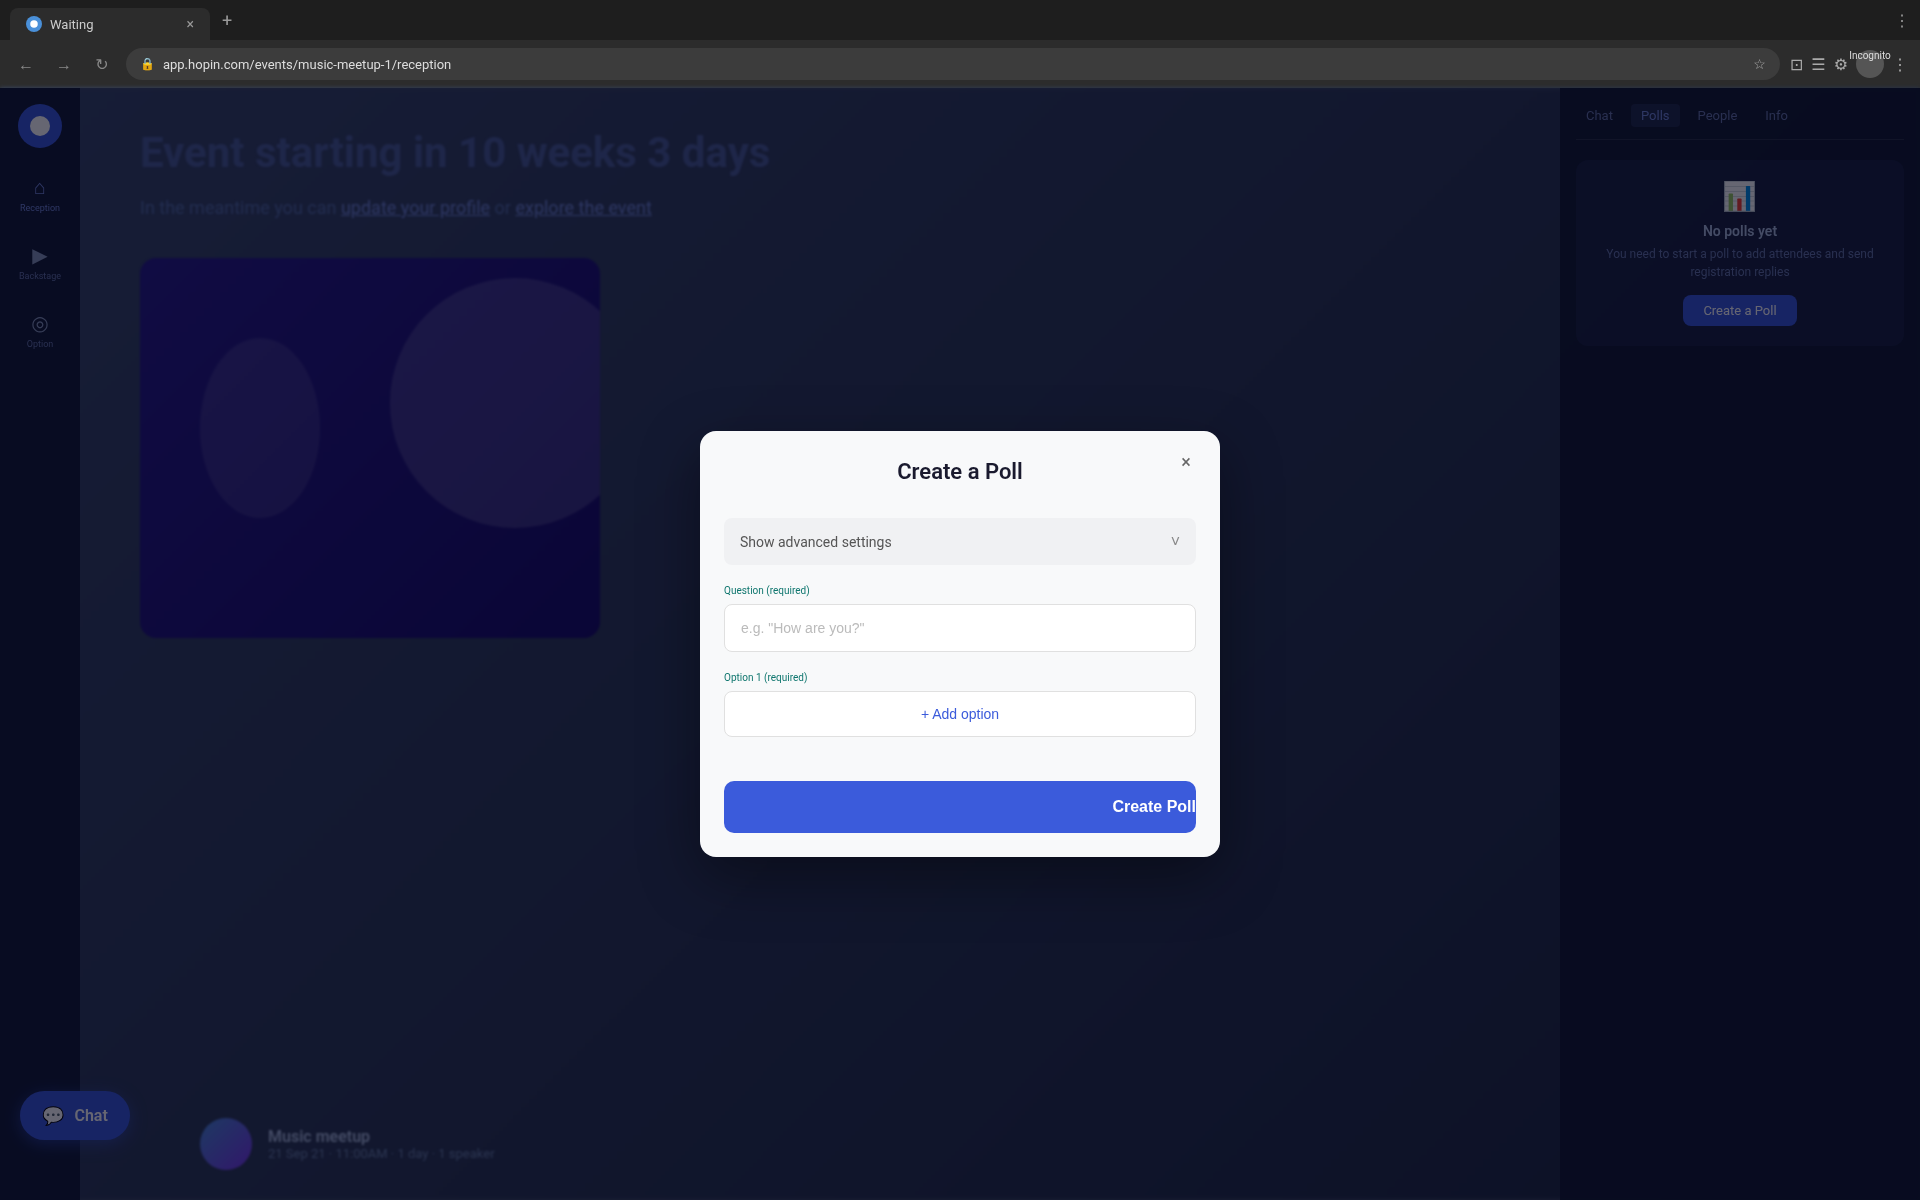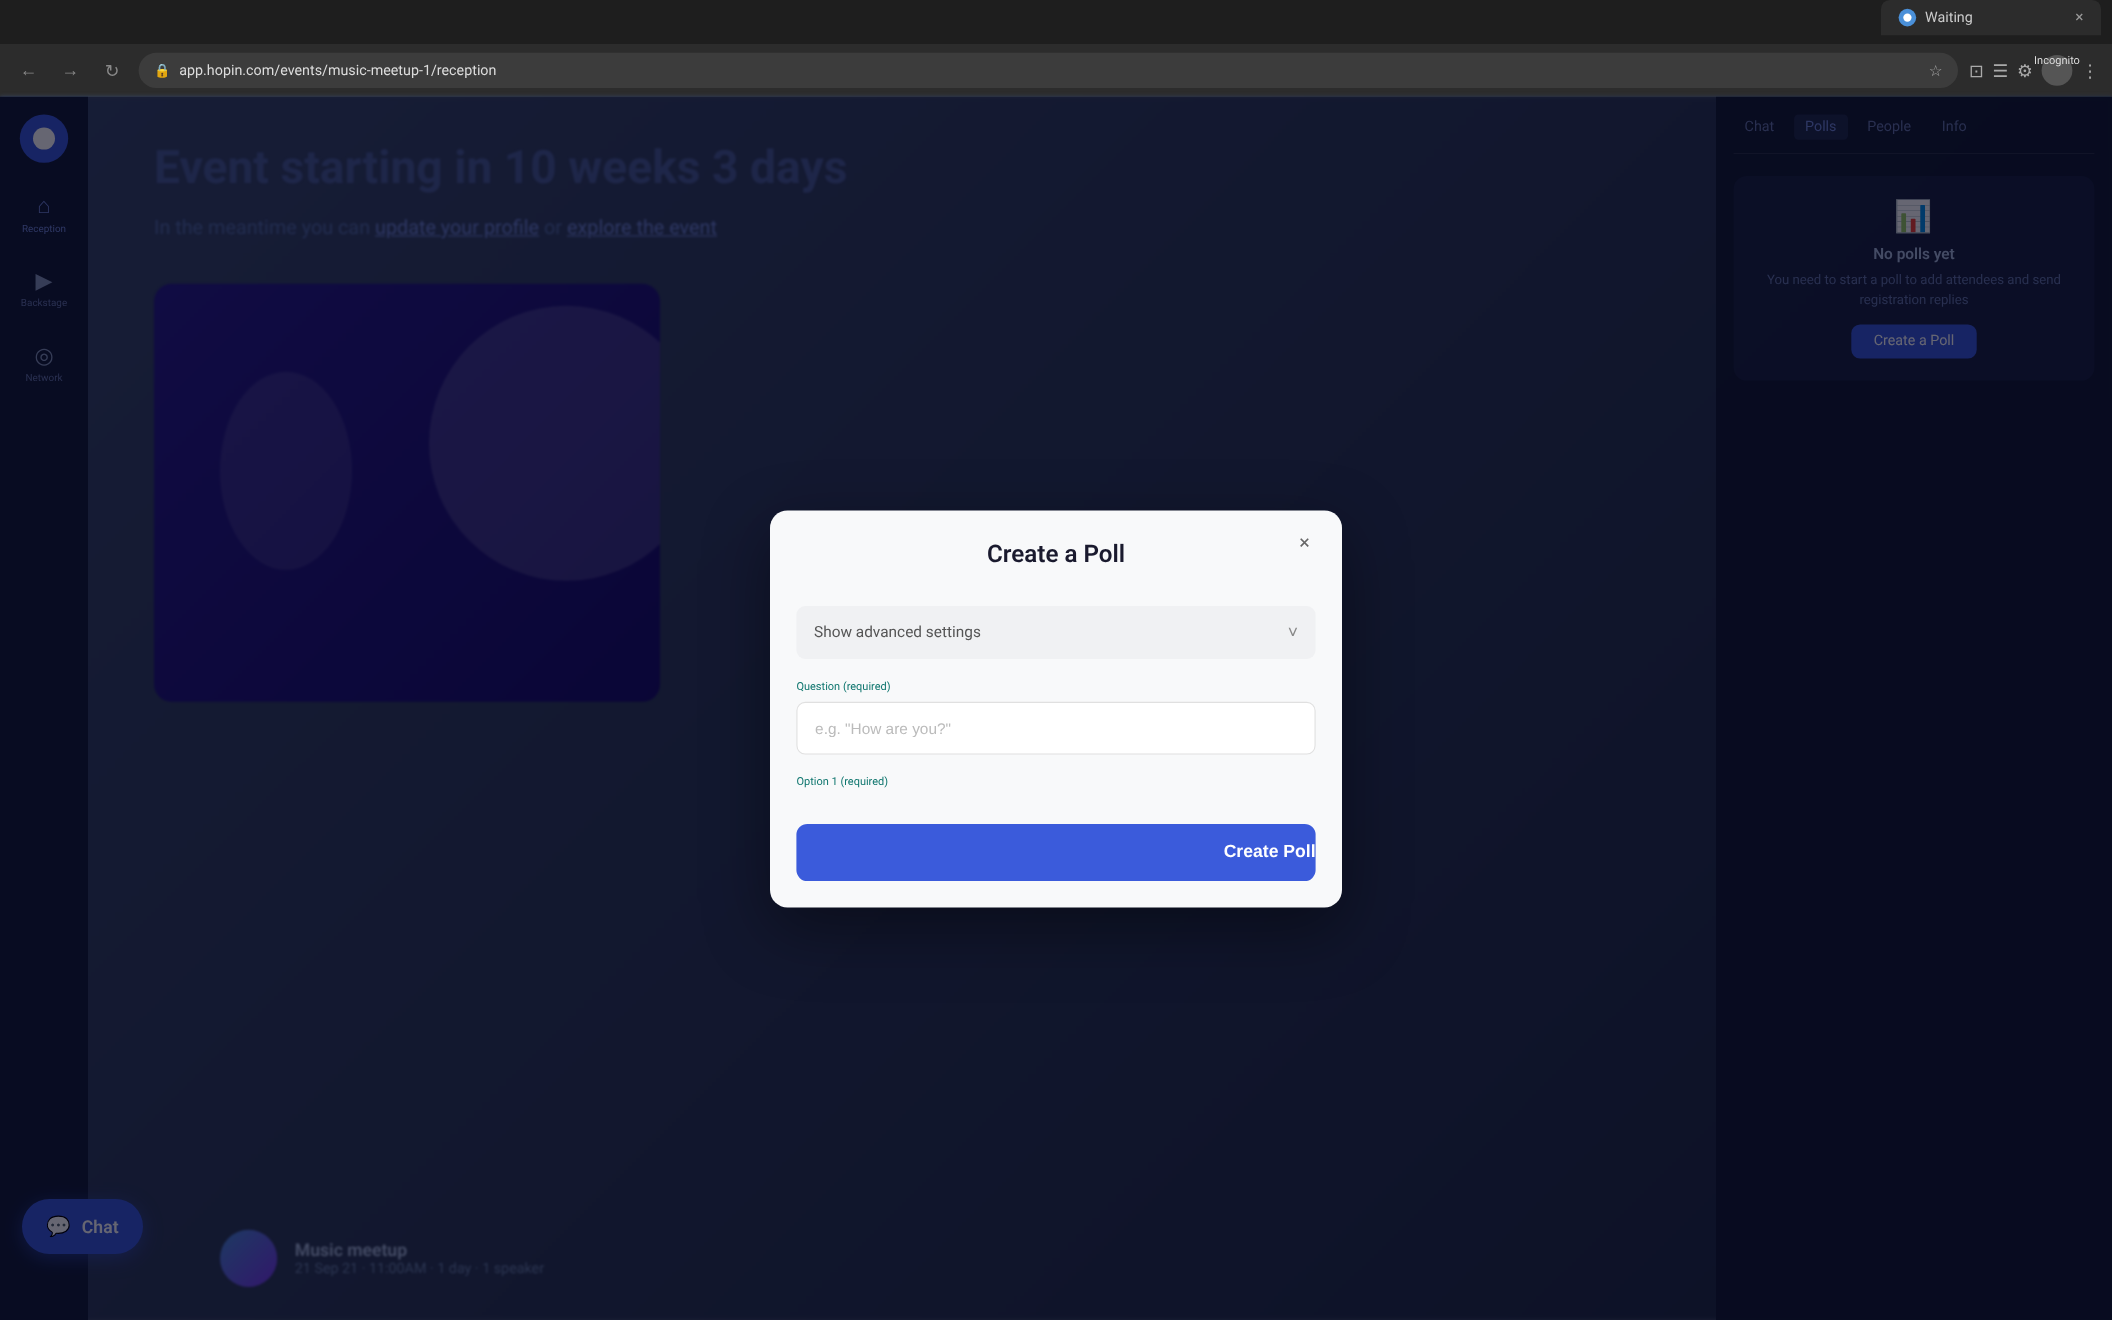--- a/index.html
+++ b/index.html
@@ -29,7 +29,6 @@
       align-items: flex-end;
       padding: 0 10px;
       gap: 4px;
-      flex-direction: column;
     }
 
     .browser-tab {

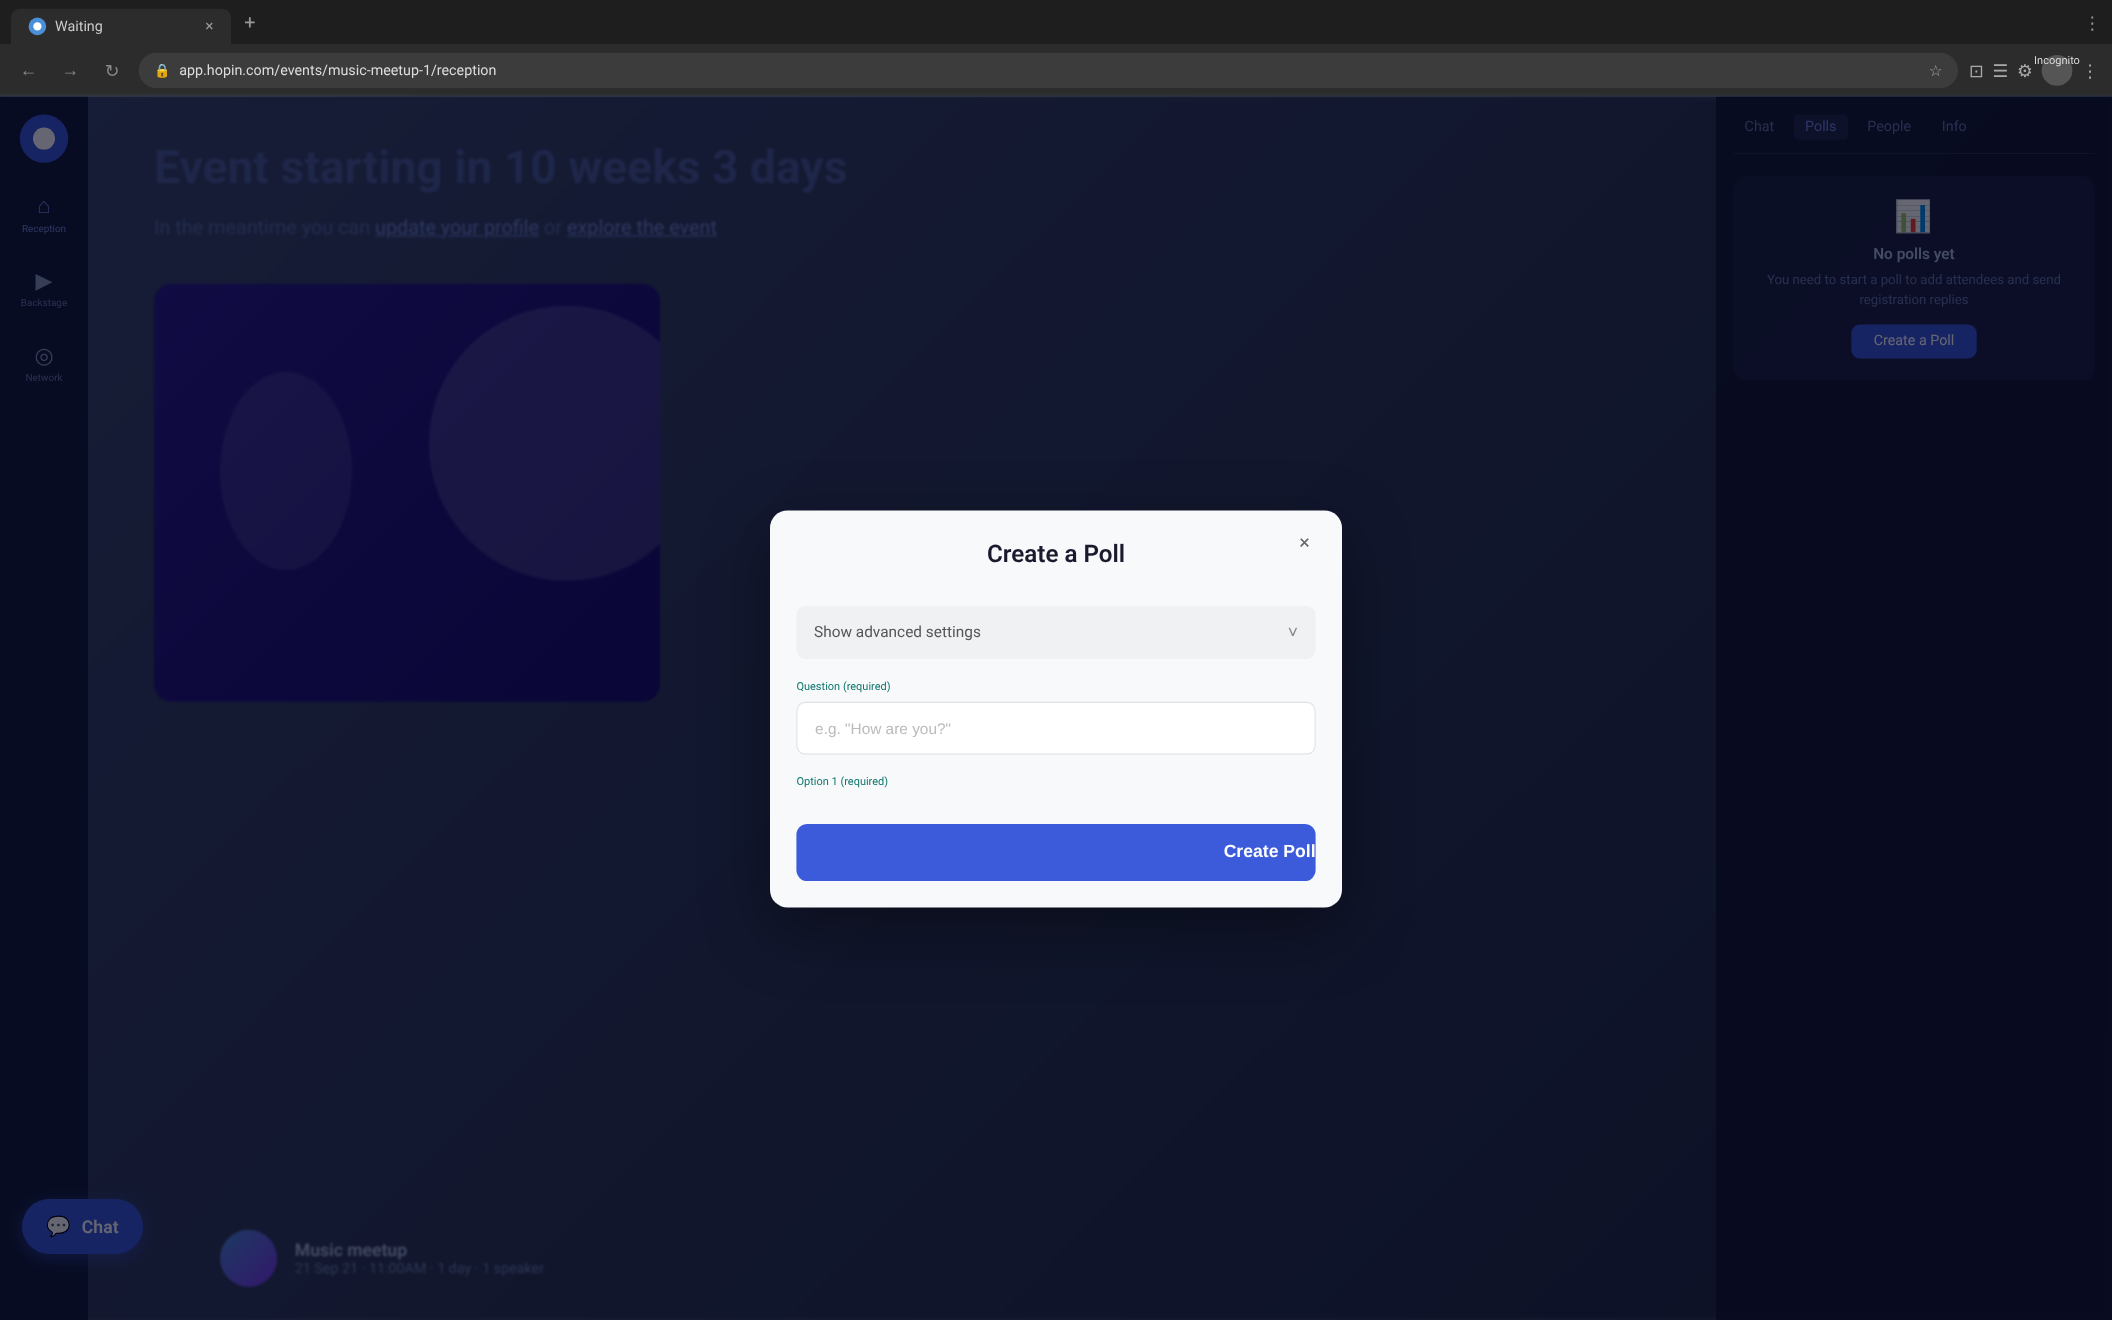--- a/index.html
+++ b/index.html
@@ -640,7 +640,7 @@
     </div>
     <div class="sidebar-icon">
       <span class="icon-shape">◎</span>
-      <span class="icon-label">Network</span>
+      <span class="icon-label">Option</span>
     </div>
   </div>
 

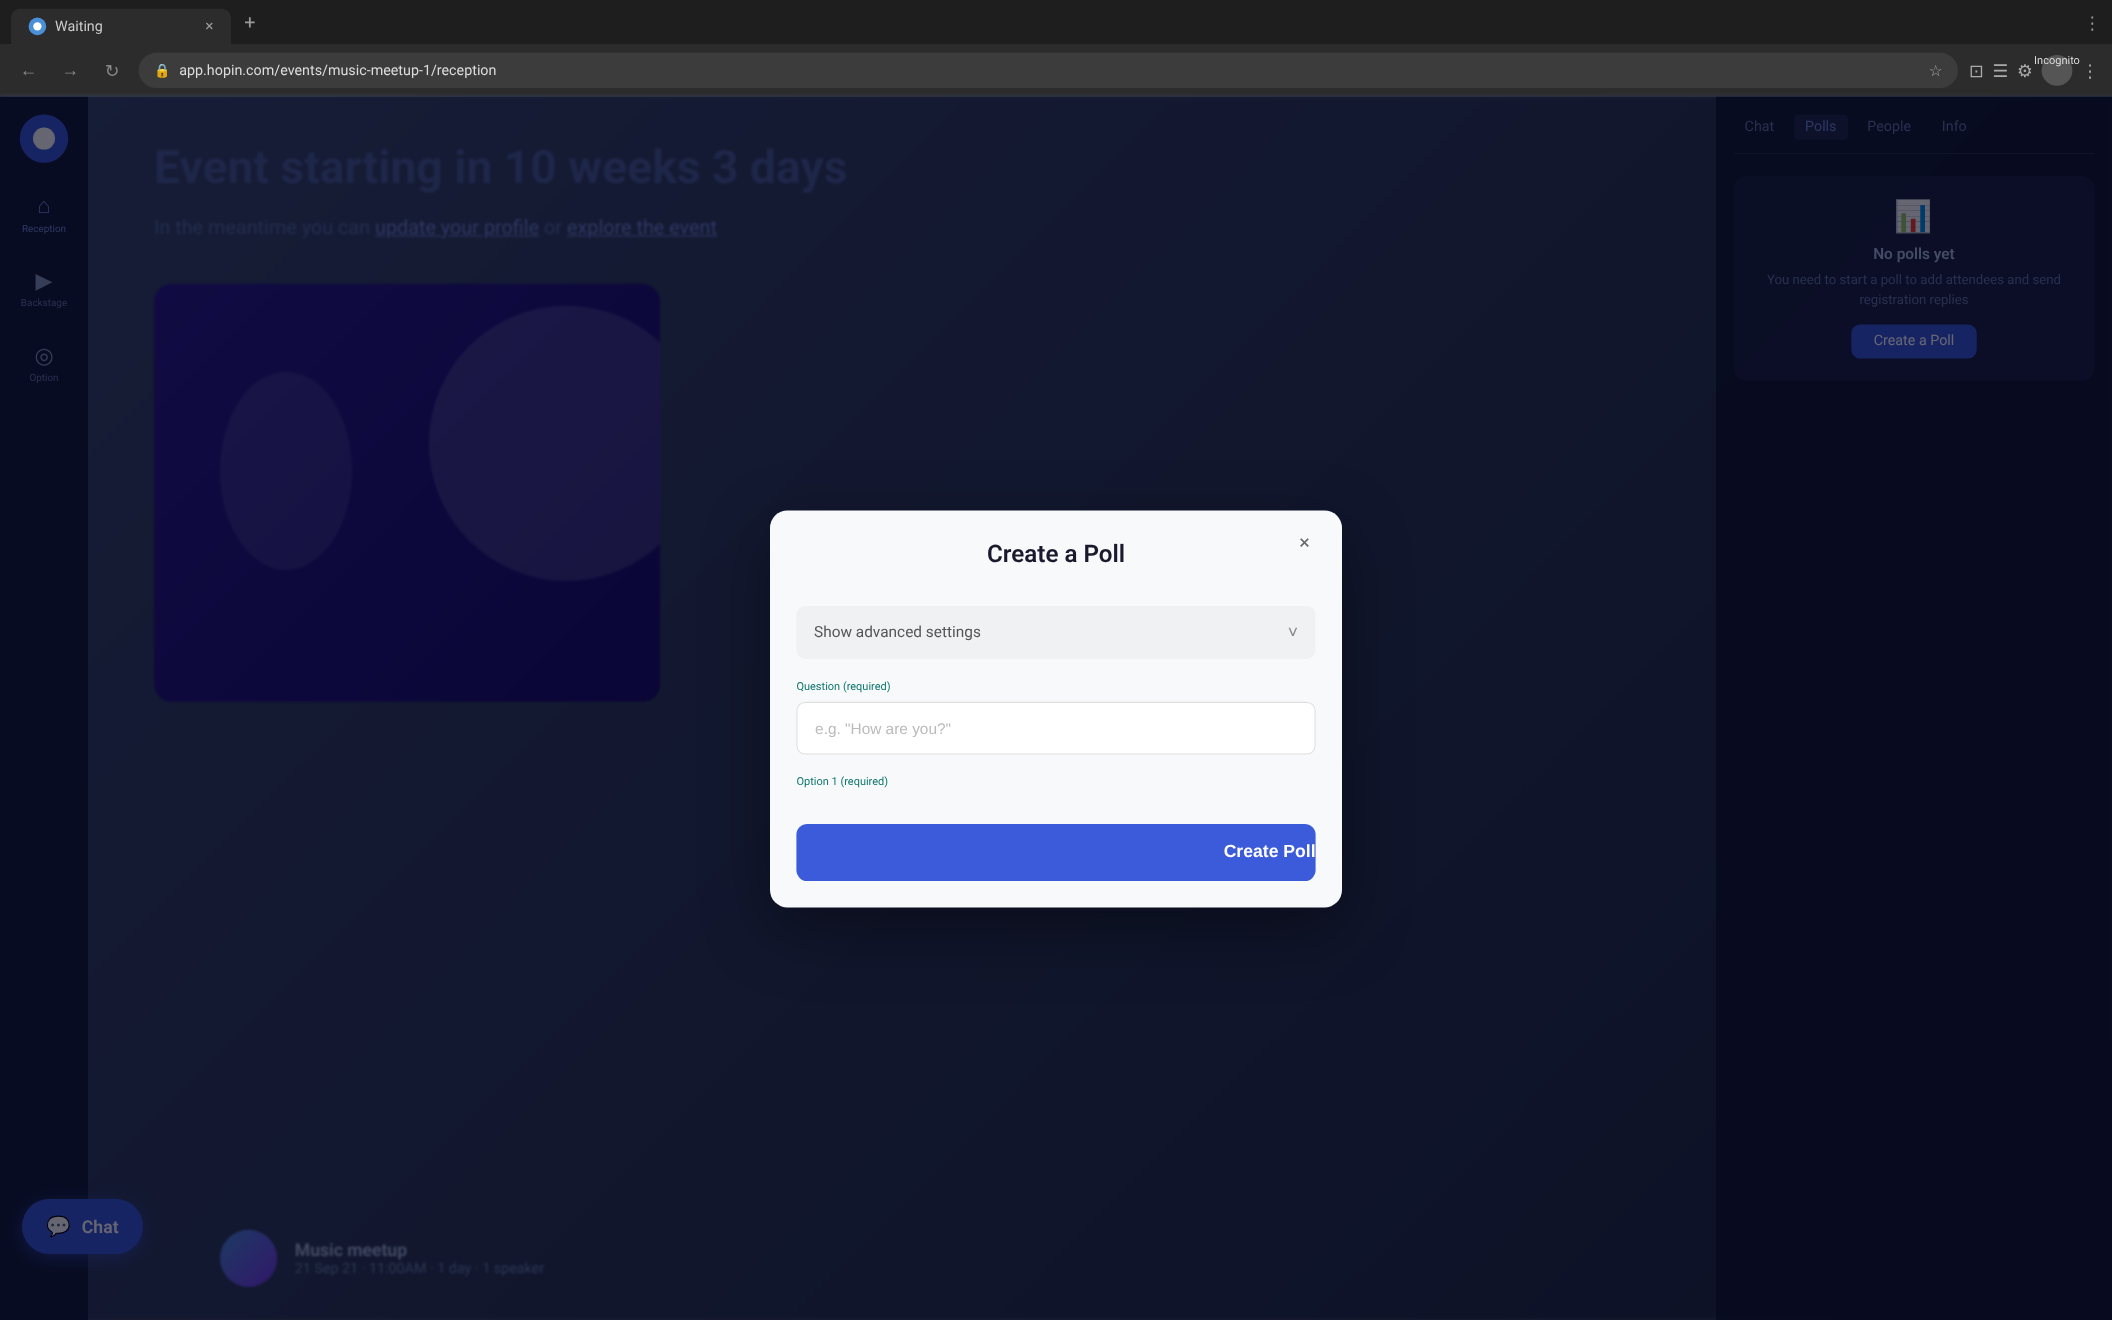--- a/index.html
+++ b/index.html
@@ -701,6 +701,9 @@
         <div class="field-label">Option 1 (required)</div>
 
         
+        <button class="add-option-btn">
+          <span>+ Add option</span>
+        </button>
       </div>
 
       <div class="modal-footer">

